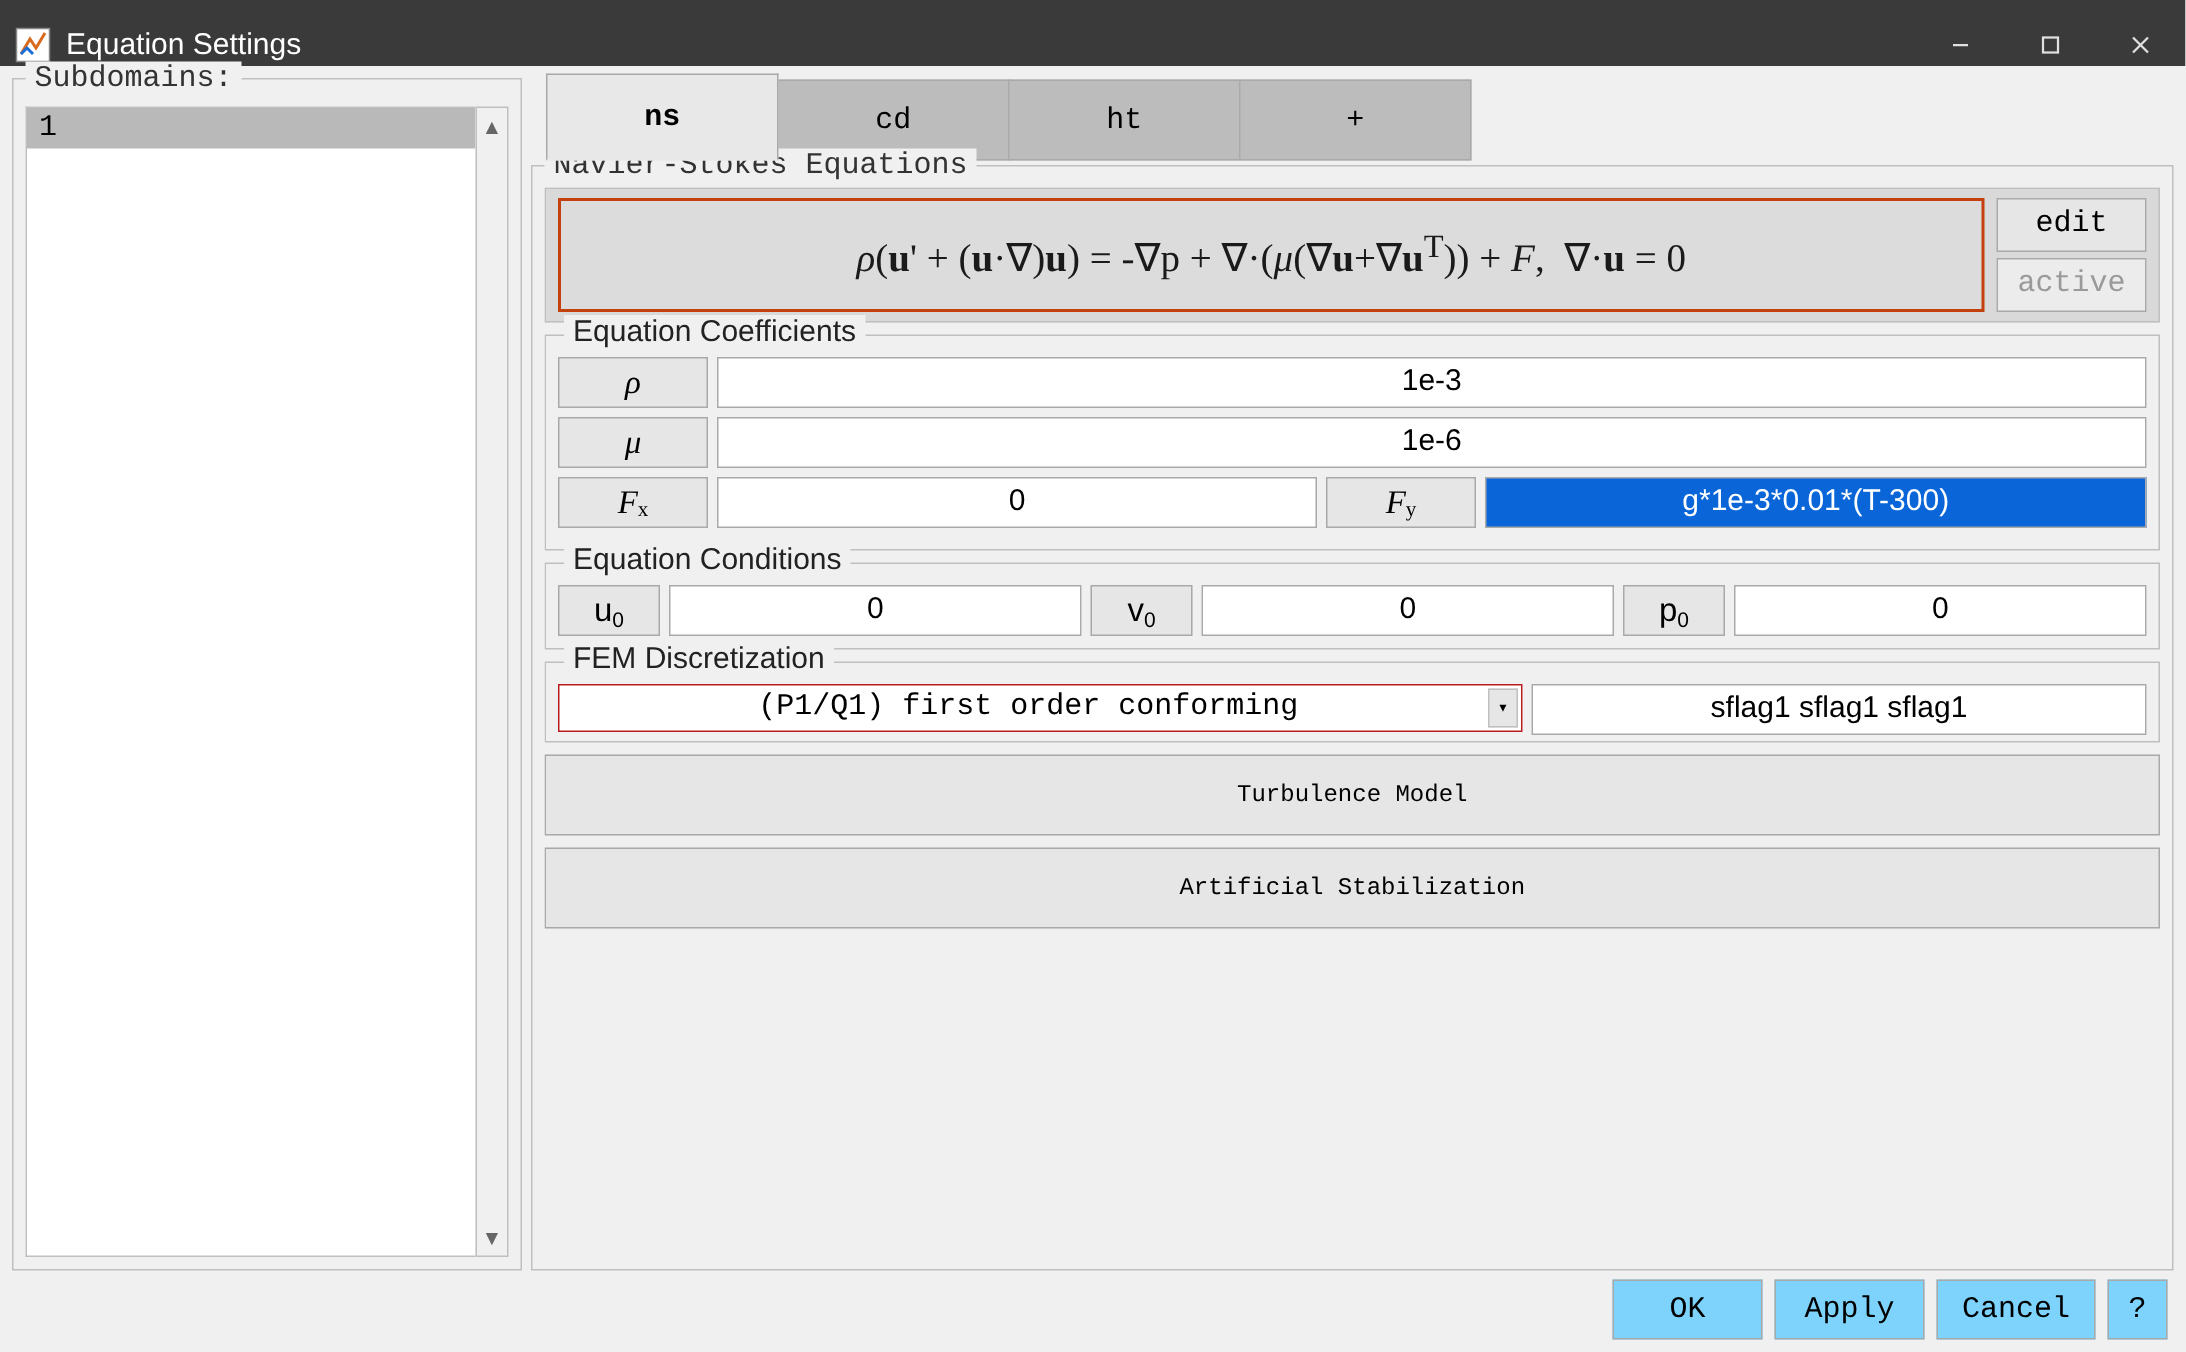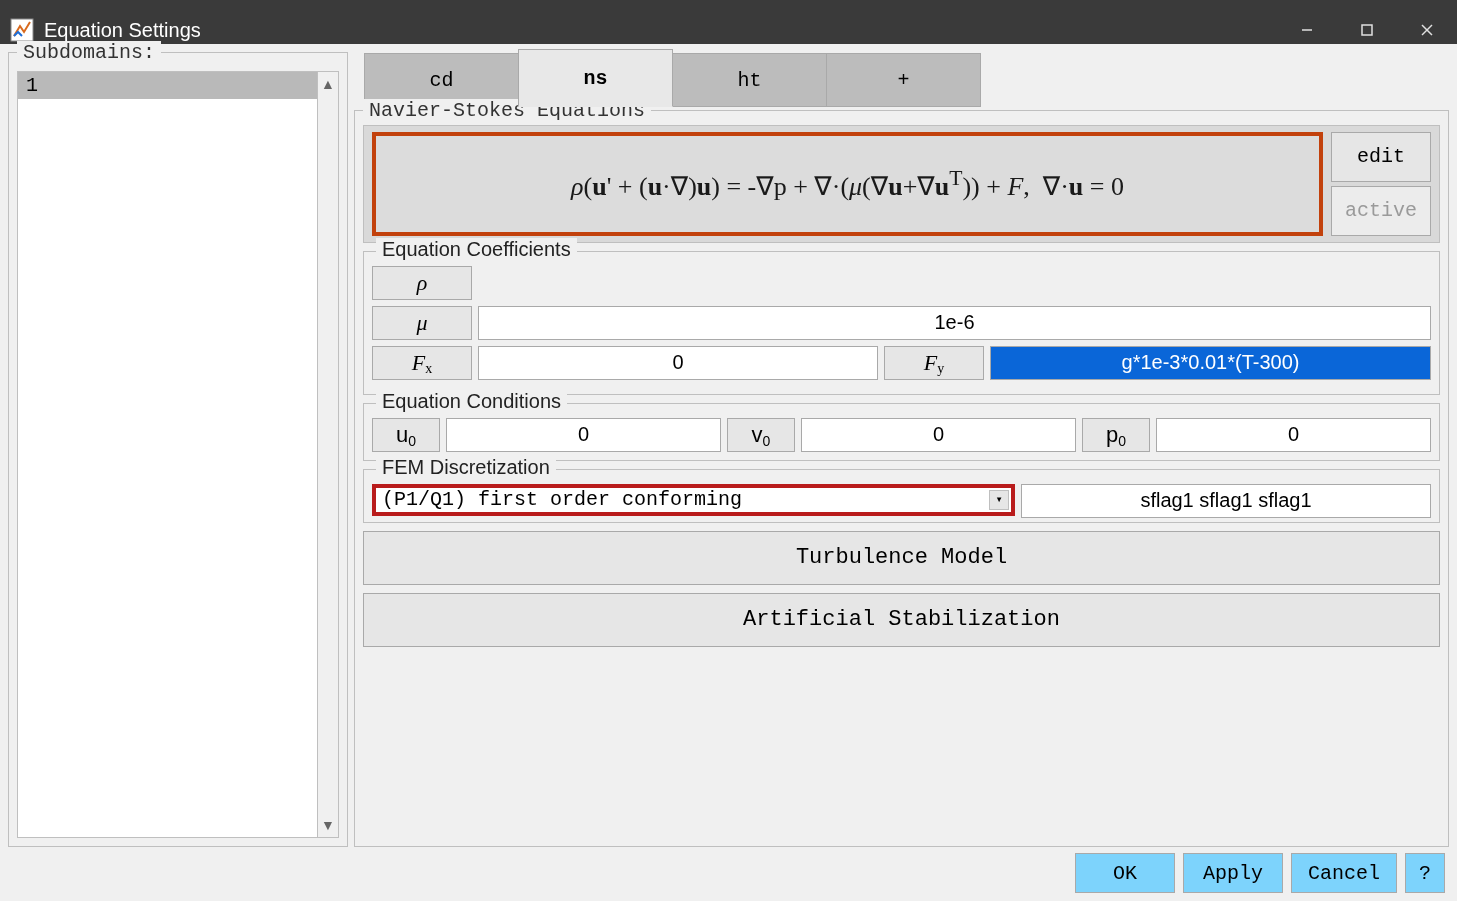--- a/index.html
+++ b/index.html
@@ -344,8 +344,8 @@
       <div class="right-col">
 
         <div class="tabs-row">
+          <div class="tab mono active">ns</div>
           <div class="tab mono">cd</div>
-          <div class="tab mono active">ns</div>
           <div class="tab mono">ht</div>
           <div class="tab mono">+</div>
         </div>

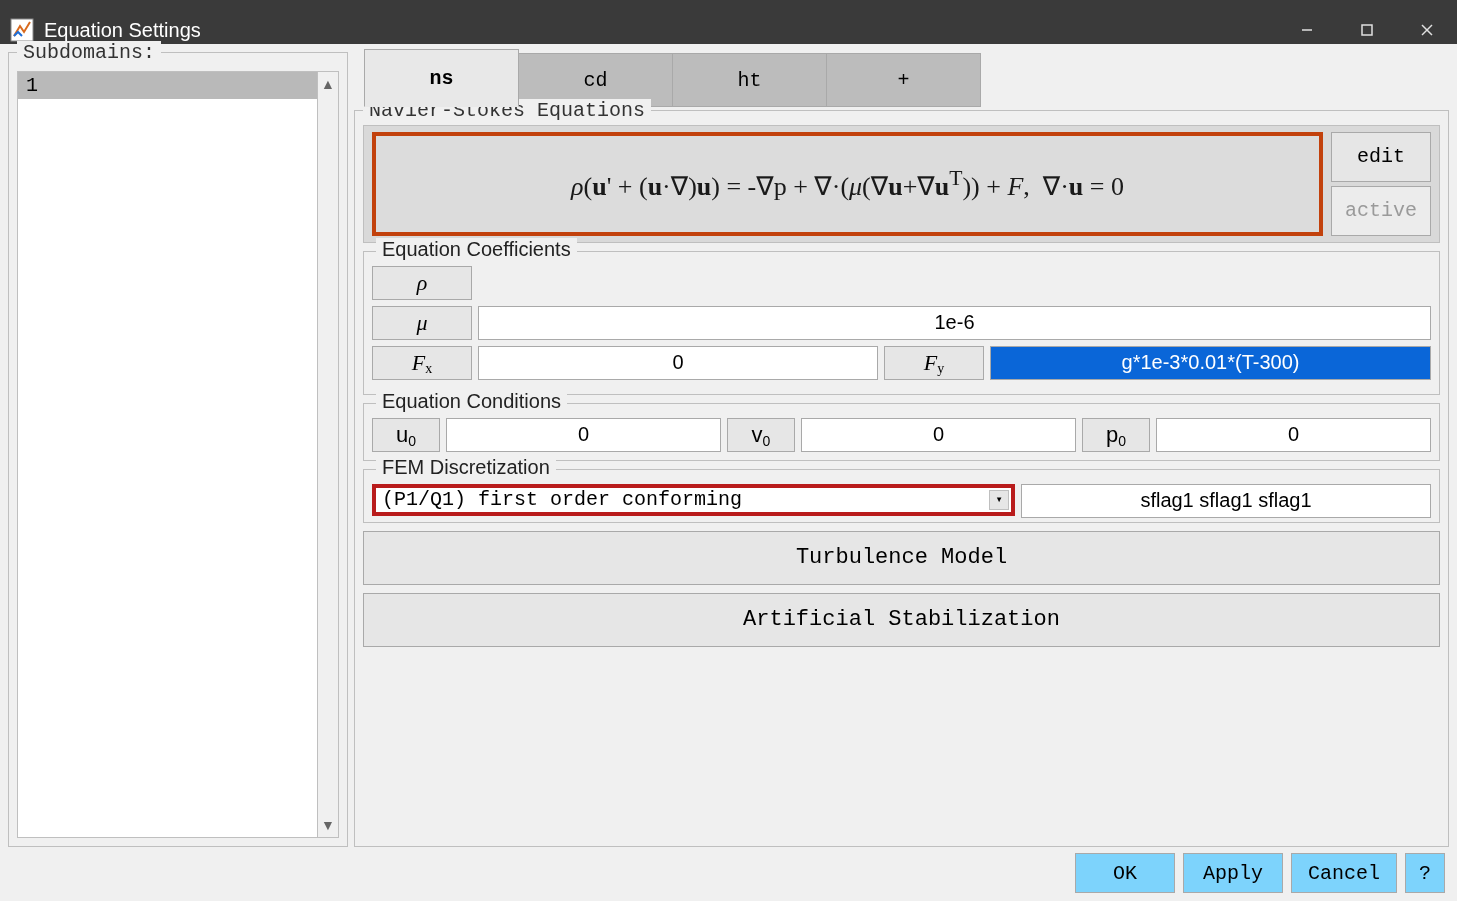--- a/index.html
+++ b/index.html
@@ -163,8 +163,8 @@
   font-family: "Cambria Math", "Times New Roman", serif;
   font-size: 26px;
   color: #1a1a1a;
-  padding: 30px 10px;
-  border: 4px solid #c2410c;
+  padding: 18px 10px;
+  border: 2px solid #c2410c;
   background: #dcdcdc;
 }
 .eq-side {

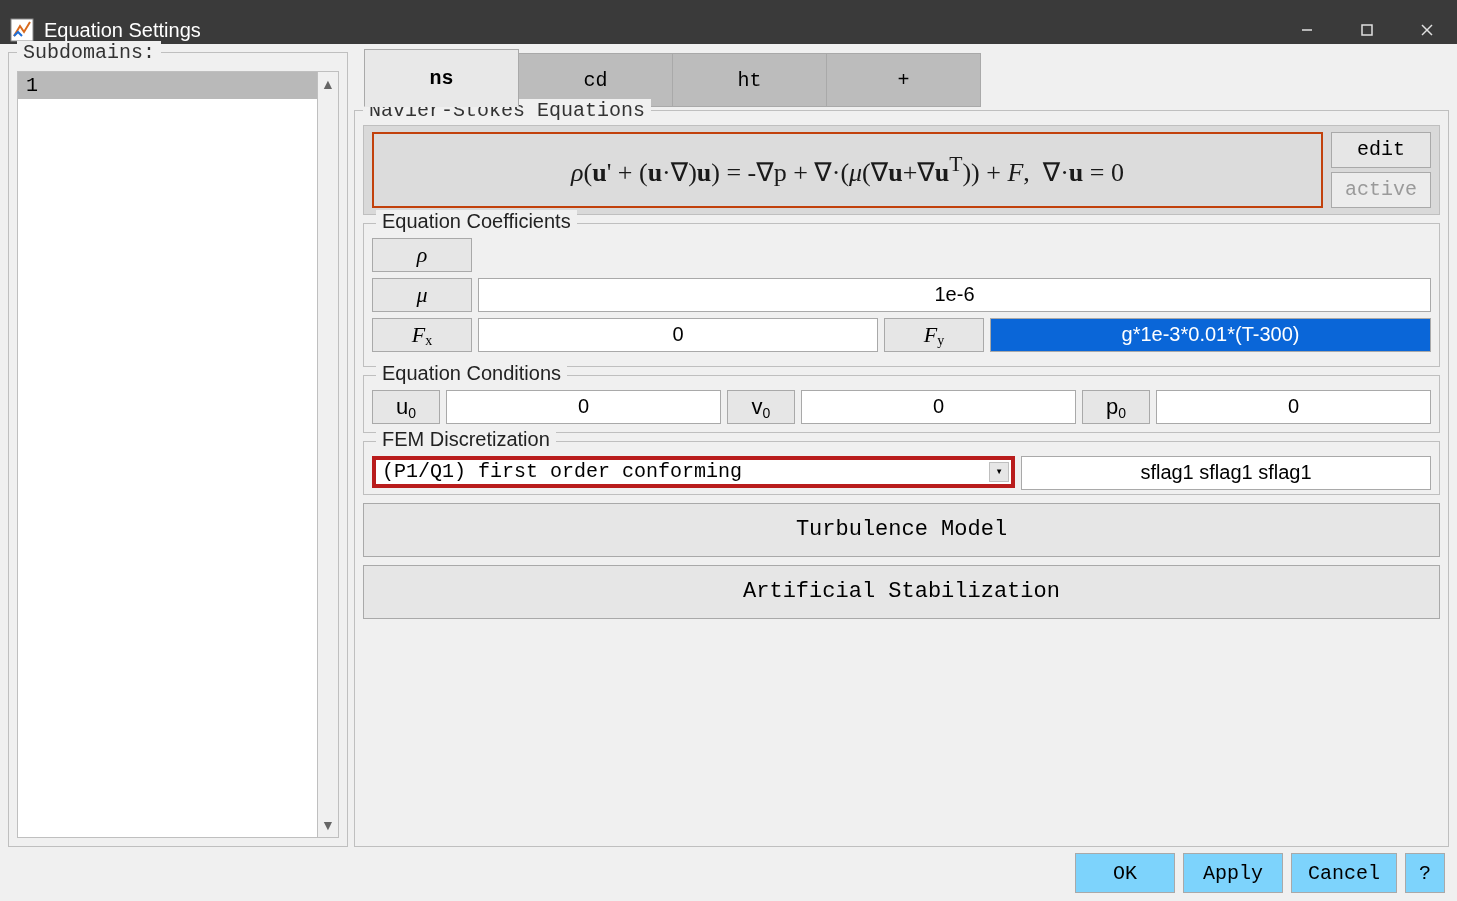--- a/index.html
+++ b/index.html
@@ -371,6 +371,7 @@
 
               <div class="coef-row">
                 <div class="coef-label">ρ</div>
+                <input class="coef-input" value="1e-3" style="">
               </div>
               <div class="coef-row">
                 <div class="coef-label">μ</div>

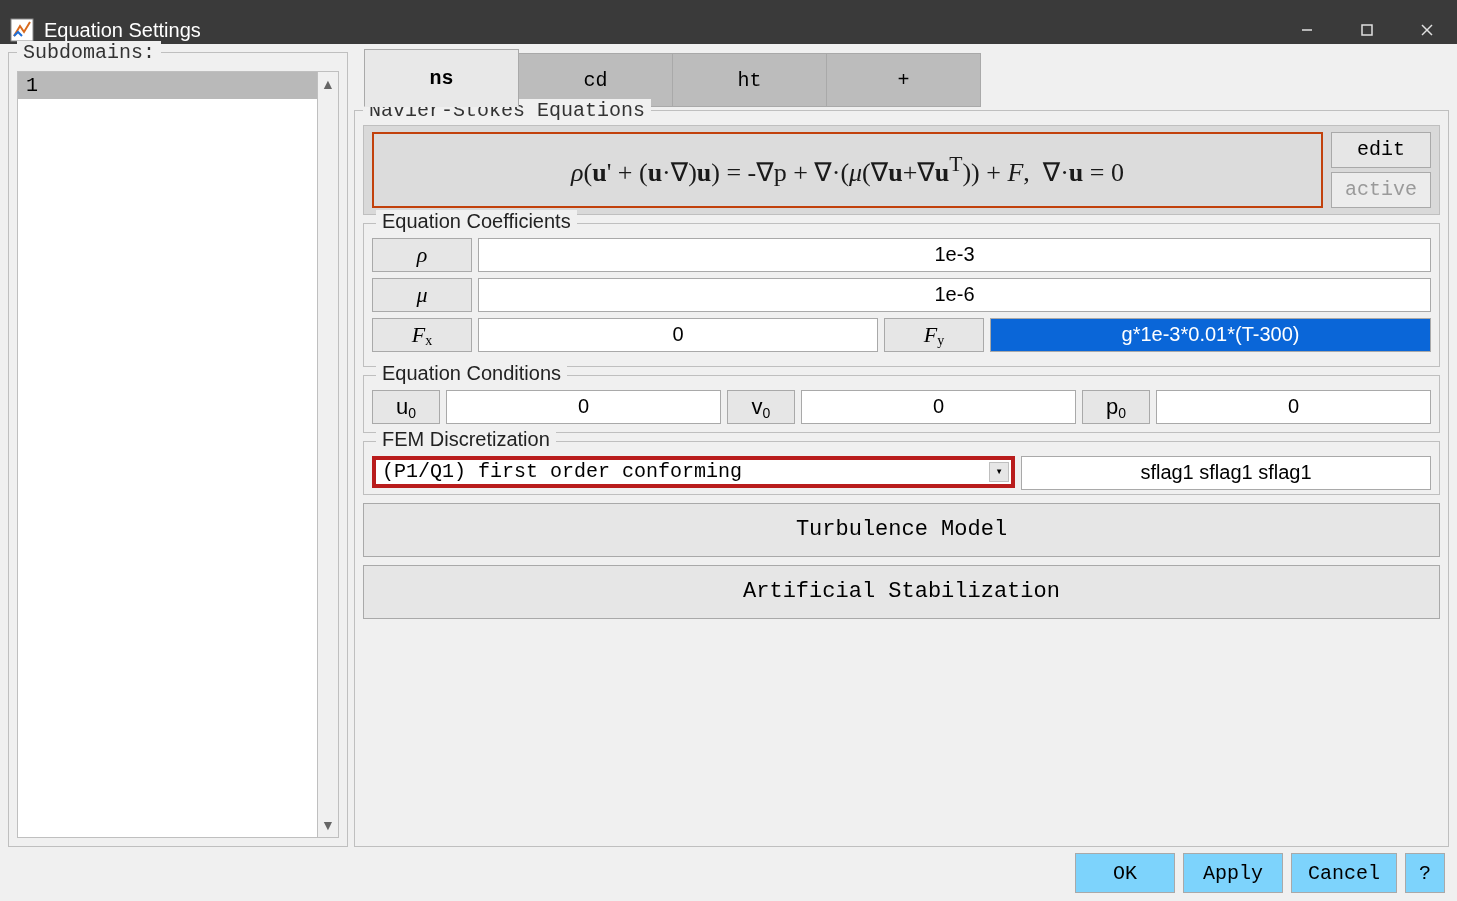--- a/index.html
+++ b/index.html
@@ -241,7 +241,7 @@
 .fem-select {
   flex: 1;
   height: 32px;
-  border: 4px solid #b91c1c;
+  border: 1px solid #b91c1c;
   background: #fff;
   font-family: "Consolas","Courier New",monospace;
   font-size: 20px;
@@ -251,6 +251,7 @@
   overflow: hidden;
   display: flex;
   align-items: center;
+  justify-content: center;
 }
 .fem-select .chev {
   position: absolute;

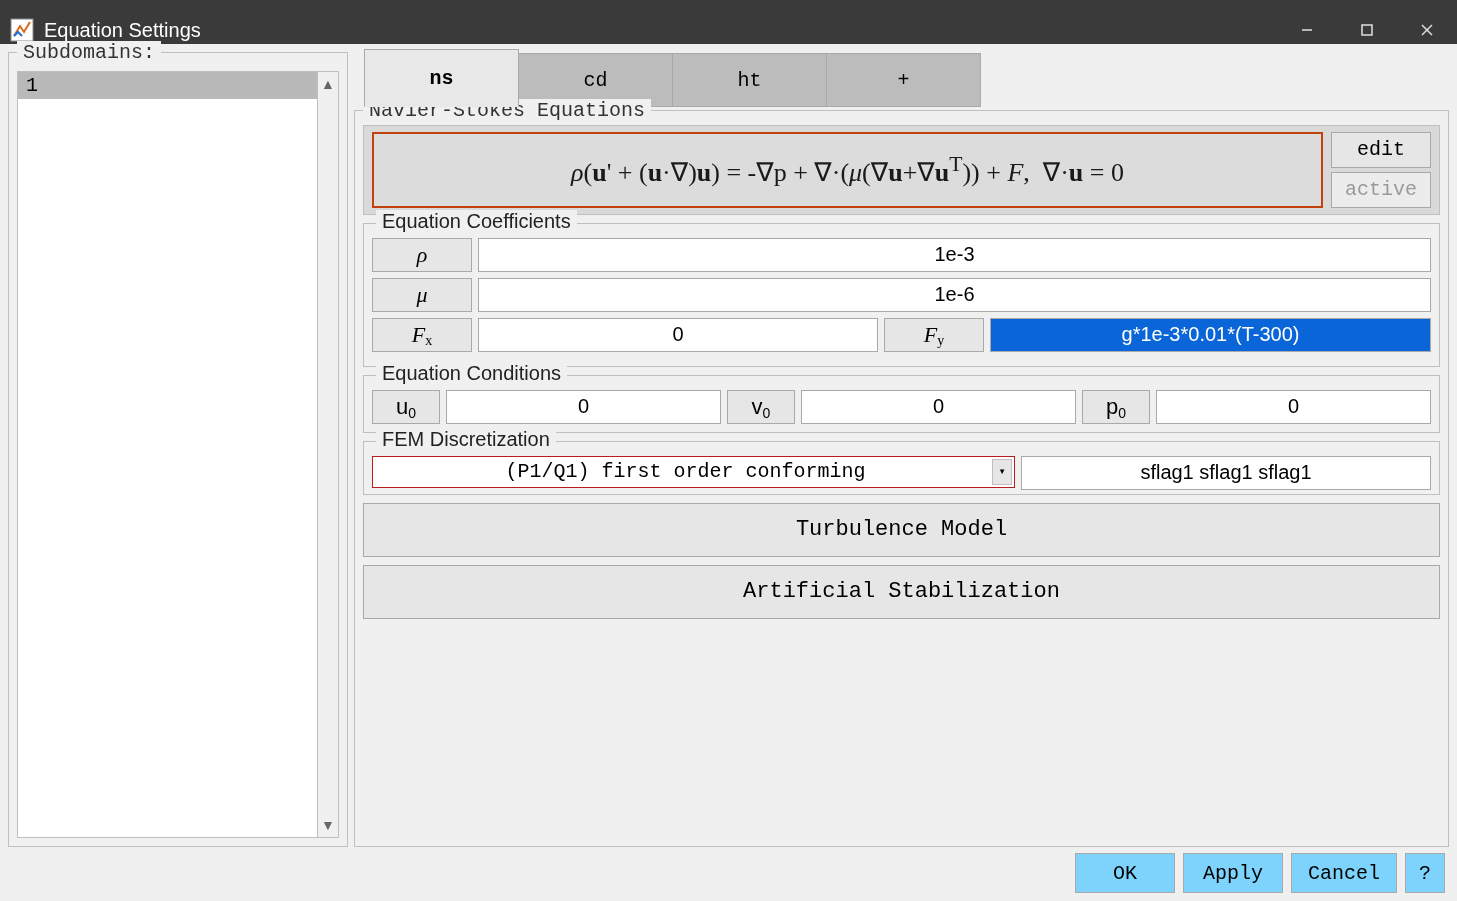--- a/index.html
+++ b/index.html
@@ -270,7 +270,7 @@
   display: flex;
   align-items: center; justify-content: center;
   font-family: "Consolas","Courier New",monospace;
-  font-size: 22px;
+  font-size: 16px;
   margin-bottom: 8px;
 }
 .footer {

